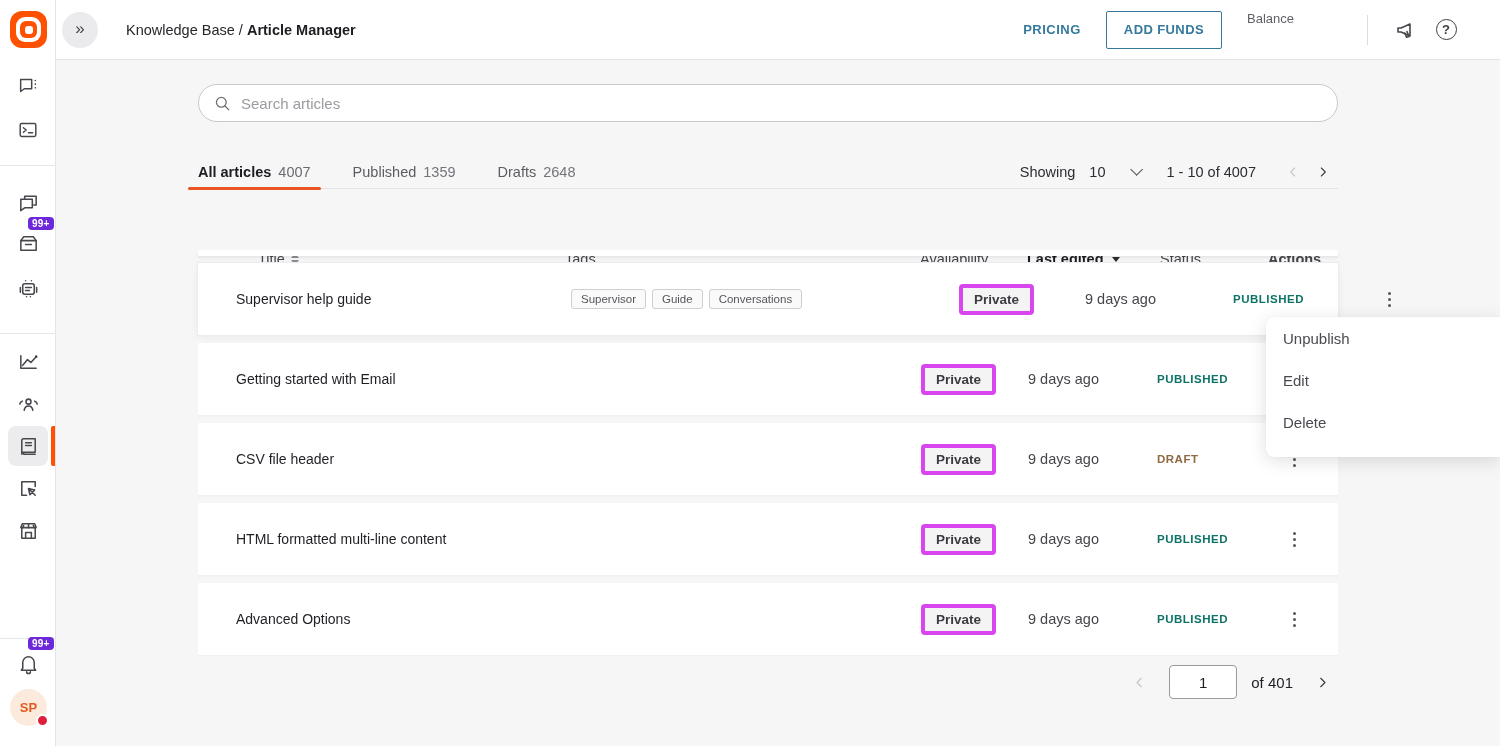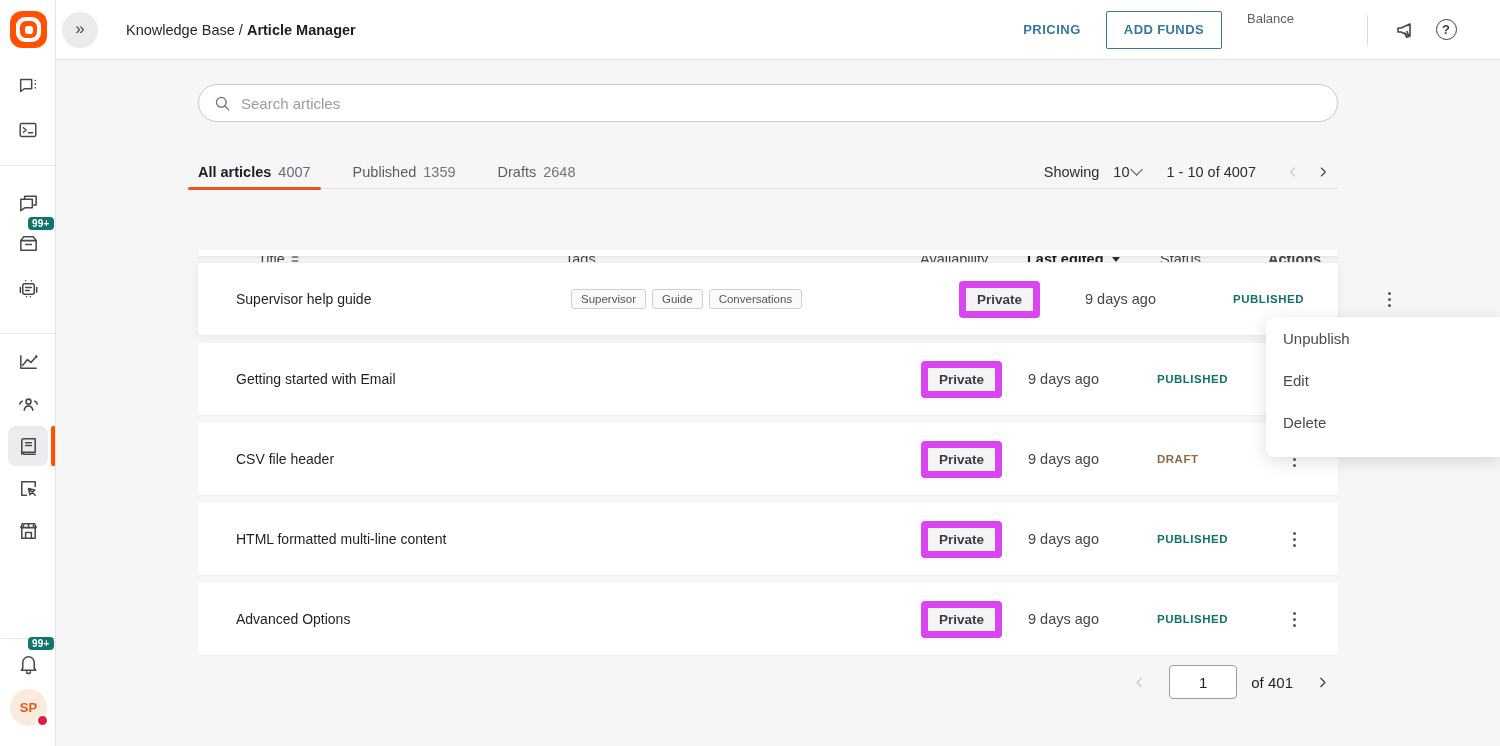--- a/index.html
+++ b/index.html
@@ -50,7 +50,7 @@
   .tab.active::after { content:""; position:absolute; left:-10px; right:-10px; bottom:-1px; height:3px; background:#e95420; border-radius:2px; }
   .list-controls { margin-left:auto; display:flex; align-items:center; font-size:14.5px; color:#2c2c32; }
   .showing-label { margin-right:14px; }
-  .page-size { display:flex; align-items:center; gap:0; cursor:pointer; margin-right:28px; }
+  .page-size { display:flex; align-items:center; gap:24px; cursor:pointer; margin-right:28px; }
   .chev-down { width:9px; height:9px; border-right:1.6px solid #55555b; border-bottom:1.6px solid #55555b; transform:rotate(45deg) translateY(-3px); }
   .range-text { margin-right:22px; }
   .pg-chev { background:none; border:none; cursor:pointer; padding:0 7px; display:flex; align-items:center; }

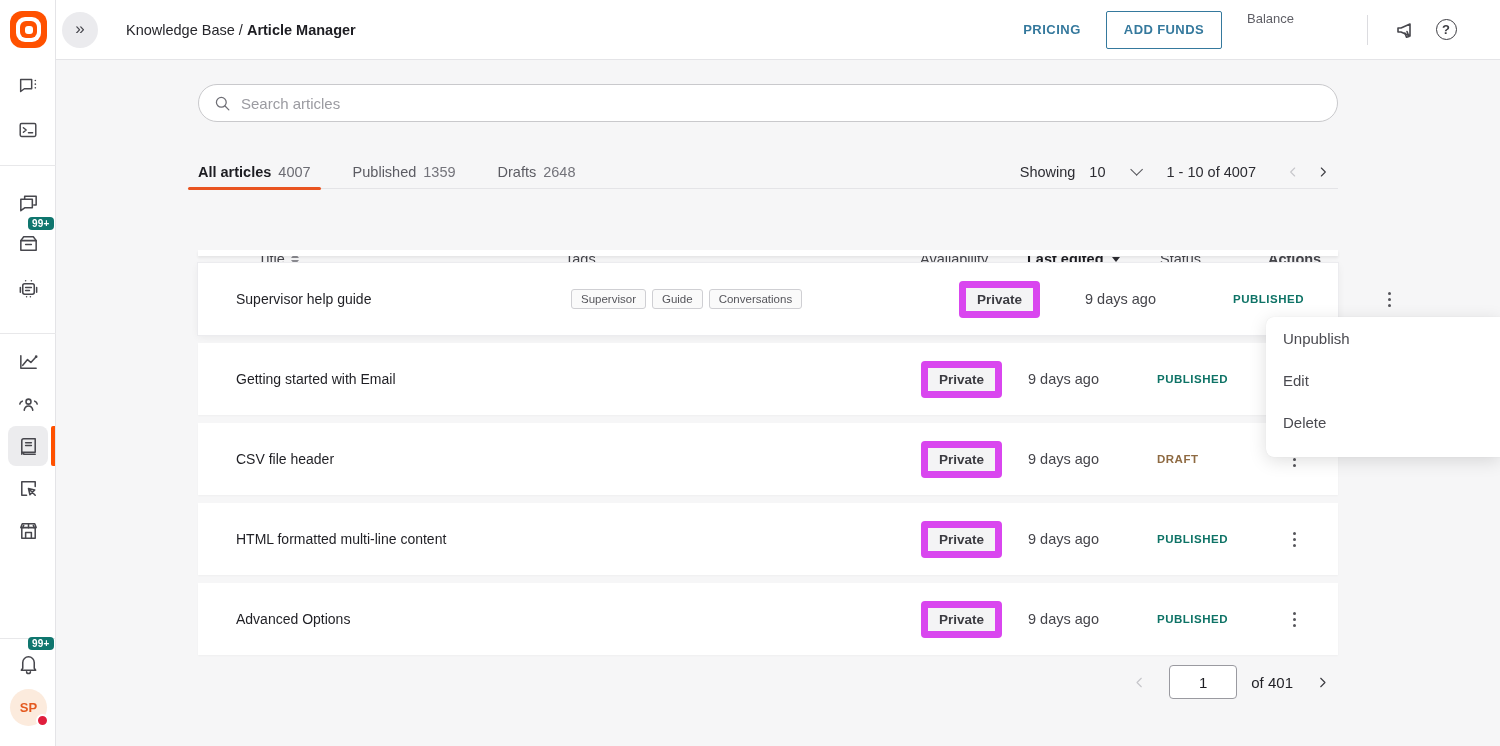--- a/index.html
+++ b/index.html
@@ -17,7 +17,7 @@
   .nav-cell.active { background:#ececee; border-radius:8px; }
   .active-bar { position:absolute; right:0; width:4px; height:40px; background:#ff5100; border-radius:2px 0 0 2px; }
   .side-divider { position:absolute; left:0; width:56px; height:1px; background:#e8e8ea; }
-  .badge { position:absolute; top:-6px; left:20px; background:#0f766e; color:#fff; font-size:10px; font-weight:bold; padding:1px 4px; border-radius:4px; letter-spacing:.2px; white-space:nowrap; z-index:2; }
+  .badge { position:absolute; top:-6px; left:20px; background:#6d28d9; color:#fff; font-size:10px; font-weight:bold; padding:1px 4px; border-radius:4px; letter-spacing:.2px; white-space:nowrap; z-index:2; }
   .avatar { position:absolute; left:10px; top:689px; width:37px; height:37px; border-radius:50%; background:#fcebdd; color:#e4591f; font-weight:bold; font-size:13px; display:flex; align-items:center; justify-content:center; cursor:pointer; }
   .status-dot { position:absolute; right:-2px; bottom:-1px; width:13px; height:13px; border-radius:50%; background:#e01e3c; border:2px solid #fff; }
 

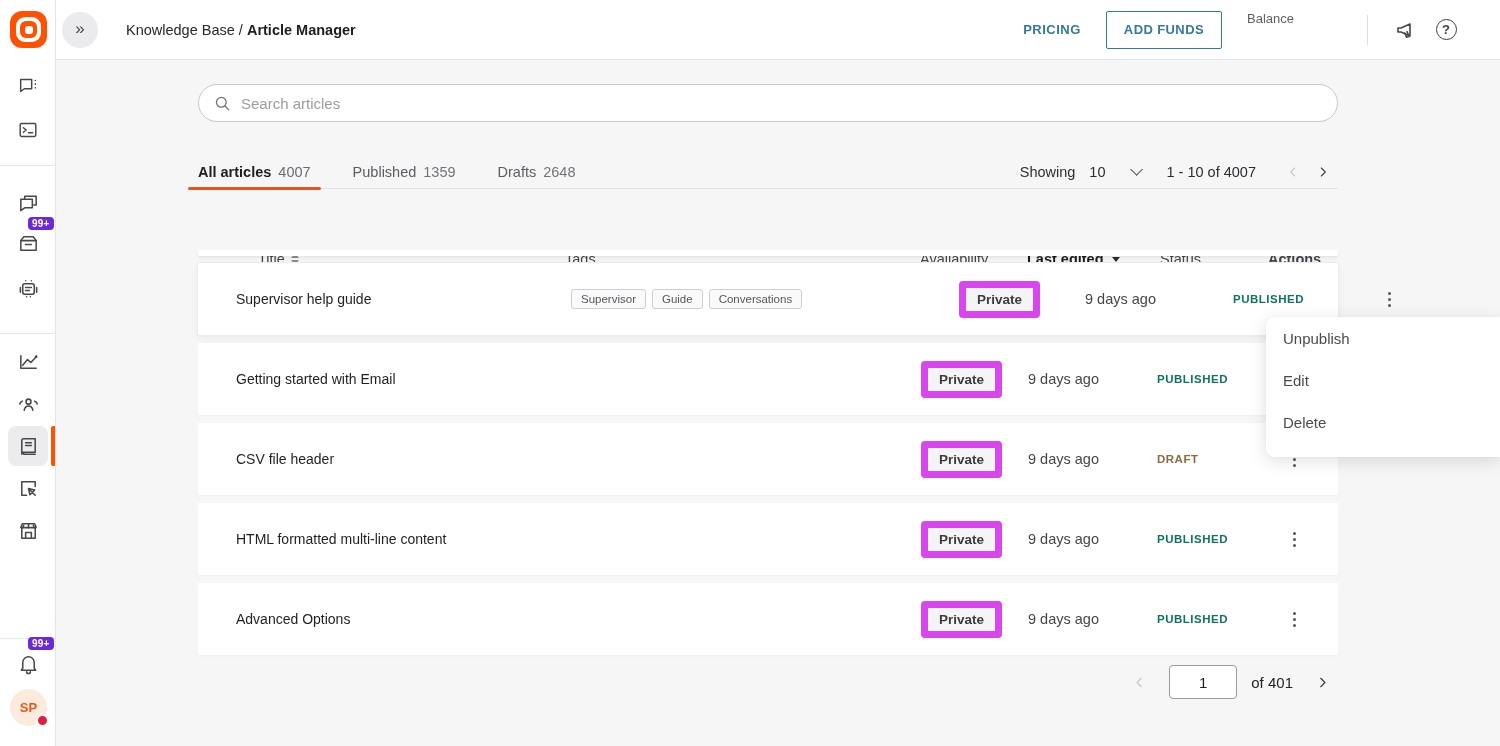--- a/index.html
+++ b/index.html
@@ -78,7 +78,7 @@
   .cell-tags { padding-left:12px; display:flex; align-items:center; }
   .tag-chip { margin-right:6px; padding:3px 9px; border:1px solid #cfcfd3; border-radius:3px; background:#fafafa; font-size:11.5px; color:#55555b; white-space:nowrap; }
   .cell-avail { padding-left:21px; }
-  .avail-chip { display:inline-block; padding:4px 11px; border:7px solid #d946ef; border-radius:4px; background:#f4f4f5; font-size:13.5px; font-weight:bold; color:#3c3c42; }
+  .avail-chip { display:inline-block; padding:4px 11px; border:4px solid #d946ef; border-radius:4px; background:#f4f4f5; font-size:13.5px; font-weight:bold; color:#3c3c42; }
   .cell-edited { padding-left:23px; font-size:14.5px; color:#45454b; }
   .cell-status { padding-left:12px; font-size:11.5px; font-weight:bold; letter-spacing:.5px; }
   .status-published { color:#0e7366; }

